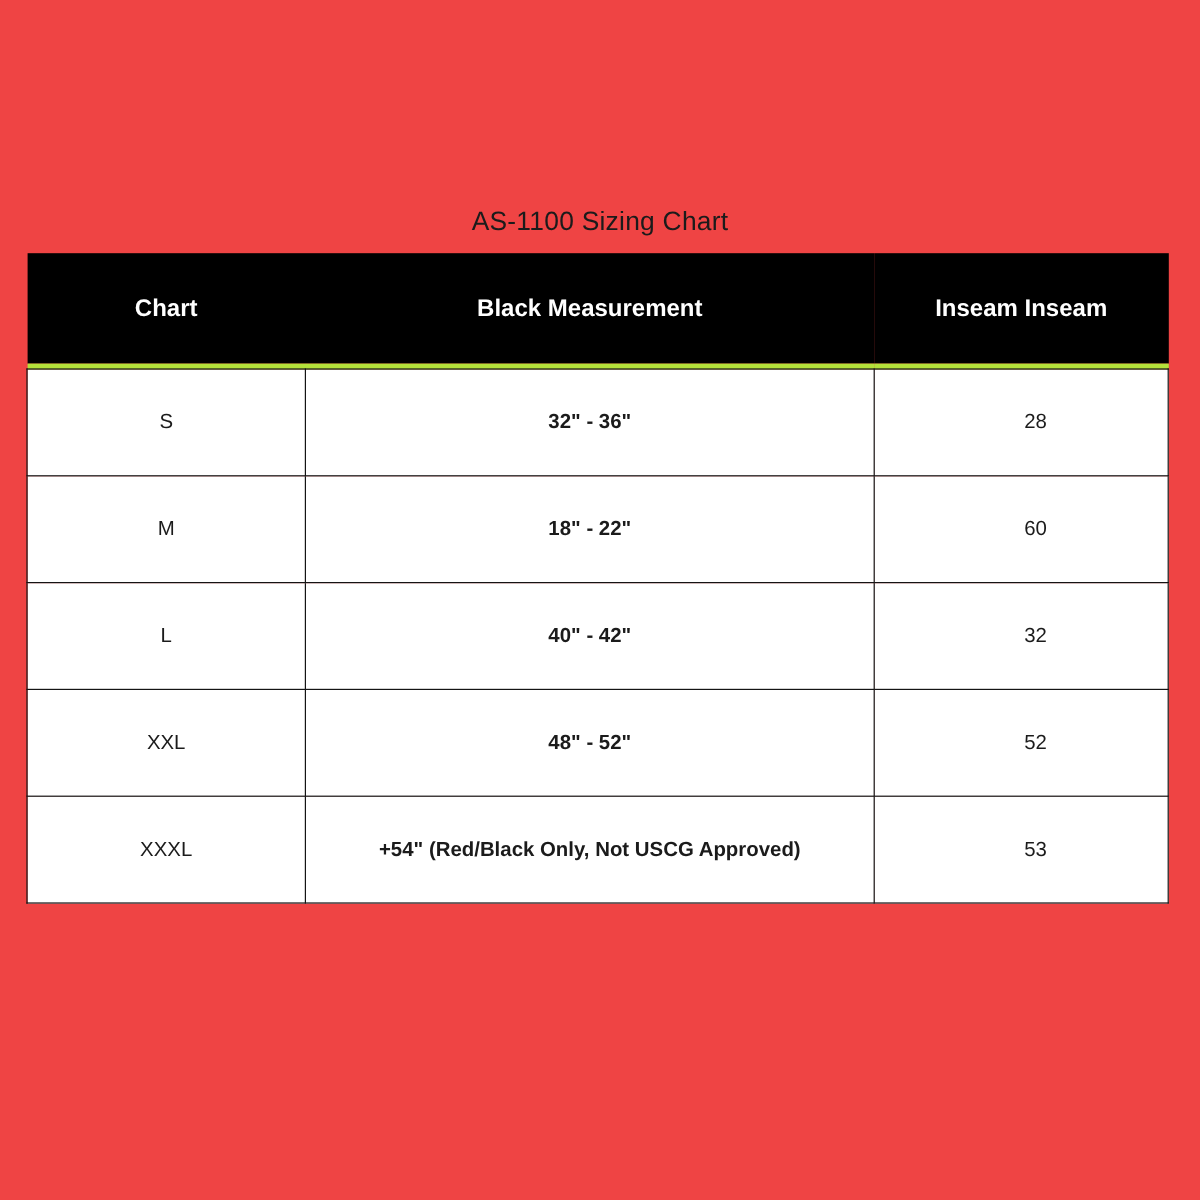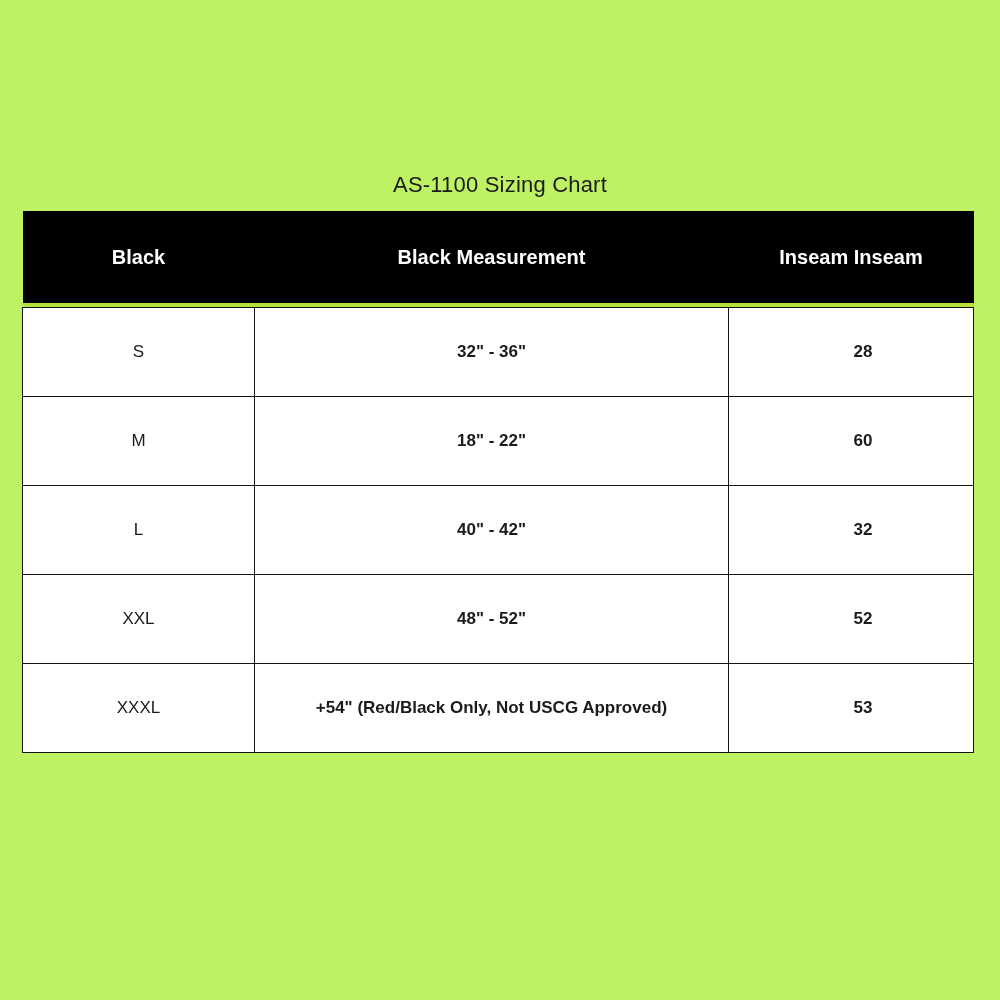--- a/index.html
+++ b/index.html
@@ -15,7 +15,7 @@
     position: relative;
     width: 1000px;
     height: 1000px;
-    background: #bef264;
+    background: #ef4444;
     overflow: hidden;
   }
   .chart-title {

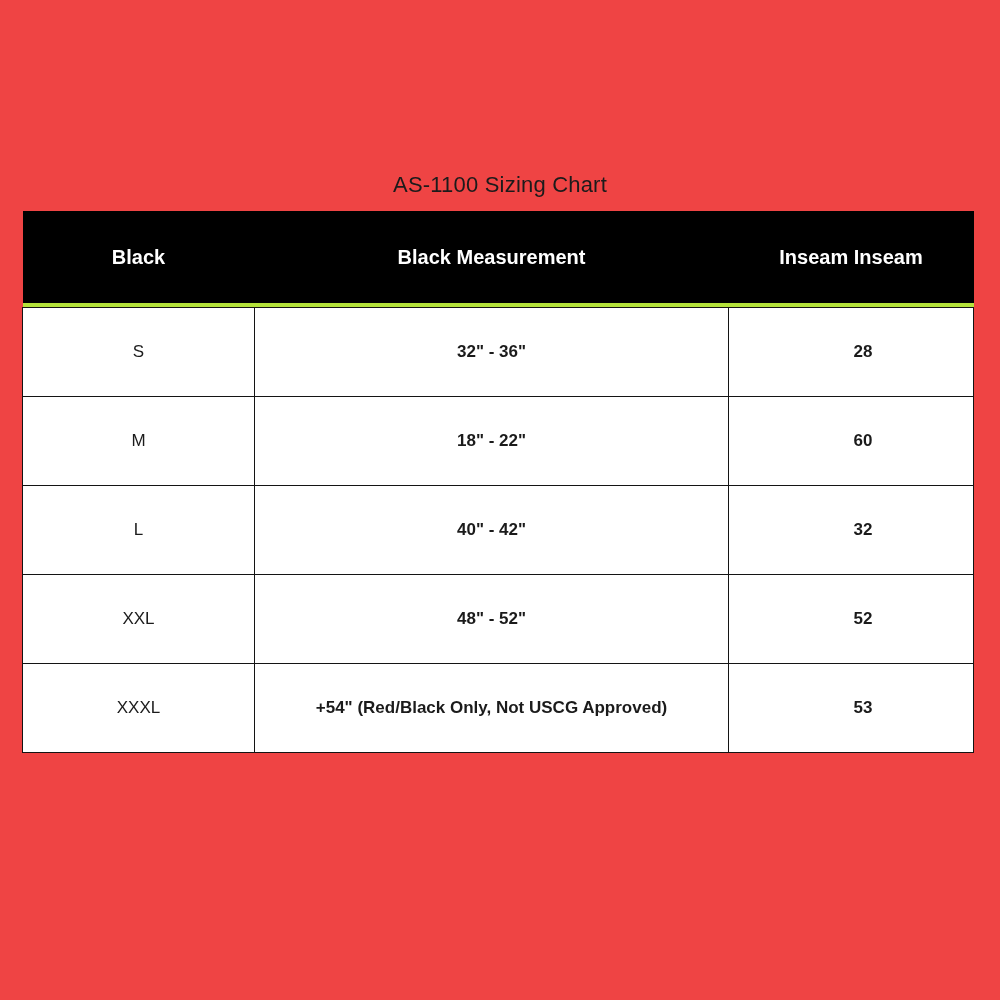--- a/index.html
+++ b/index.html
@@ -97,7 +97,7 @@
       </colgroup>
       <thead>
         <tr>
-          <th>Black</th>
+          <th>Chart</th>
           <th>Black Measurement</th>
           <th>Inseam Inseam</th>
         </tr>

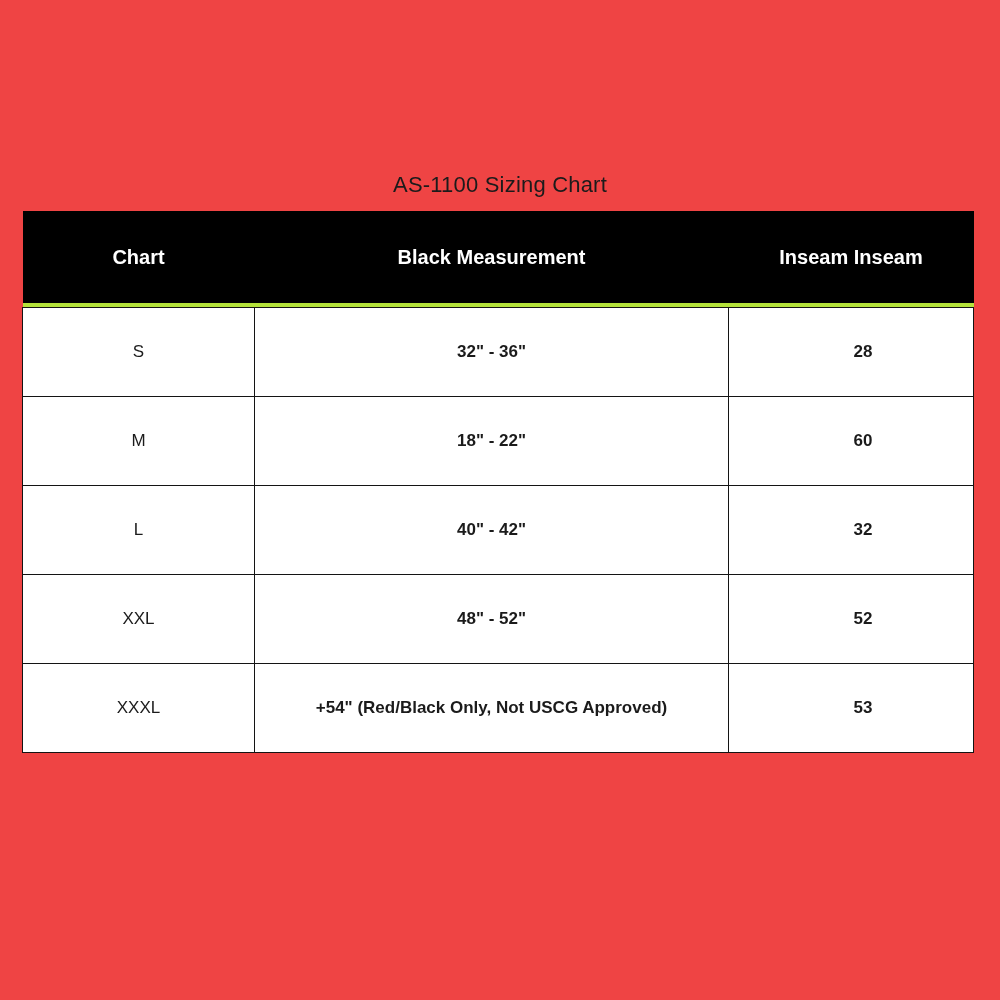--- a/index.html
+++ b/index.html
@@ -73,7 +73,7 @@
     font-size: 17px;
   }
   table.sizing tbody td.inseam-cell {
-    font-weight: bold;
+    font-weight: normal;
     font-size: 17px;
     padding-left: 30px;
   }

